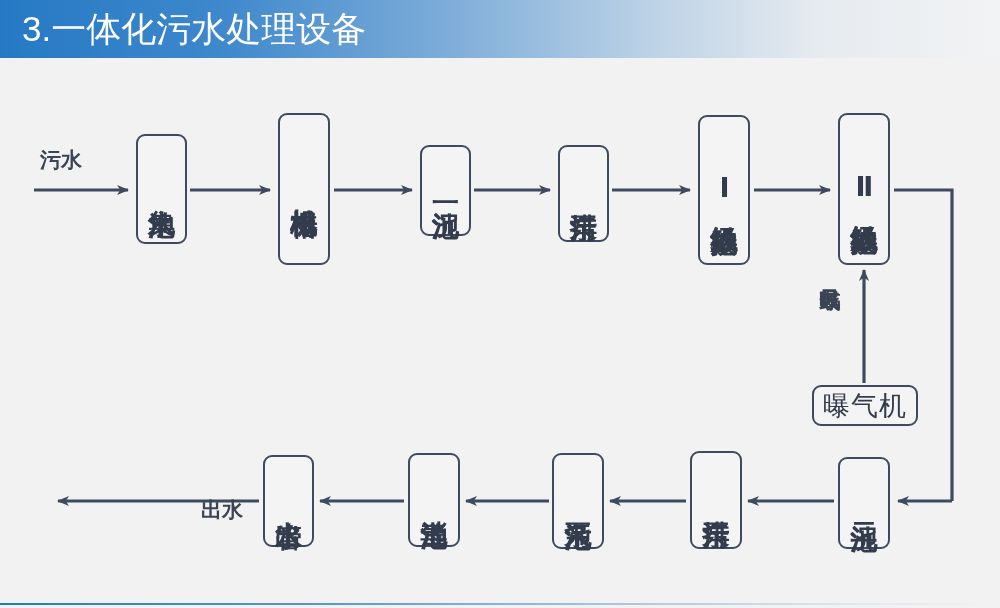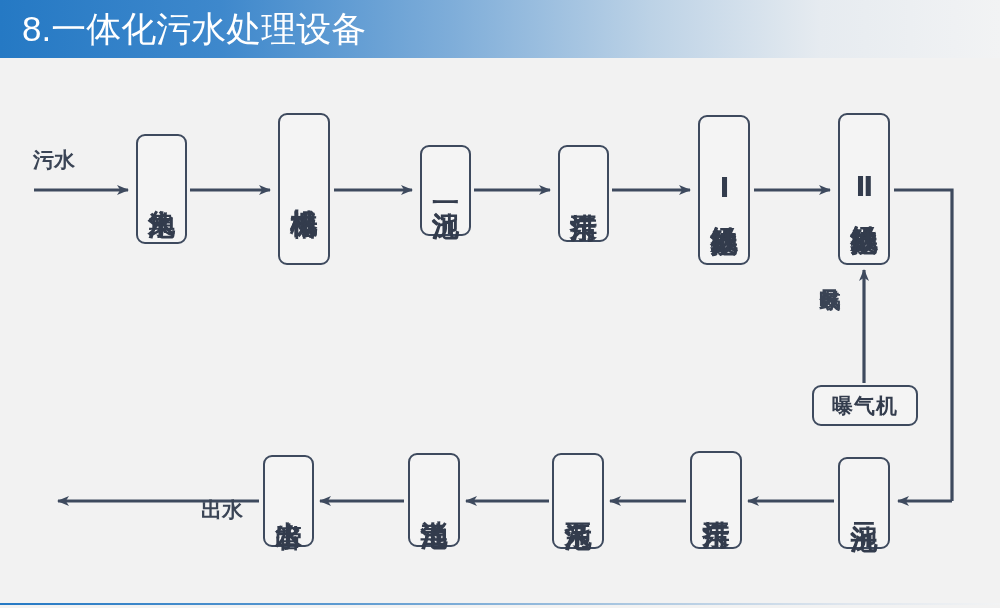--- a/index.html
+++ b/index.html
@@ -113,7 +113,7 @@
 <div id="slide">
 
   <div id="header-band"></div>
-  <div id="header-title">8.一体化污水处理设备</div>
+  <div id="header-title">3.一体化污水处理设备</div>
 
   <div id="diagram">
 

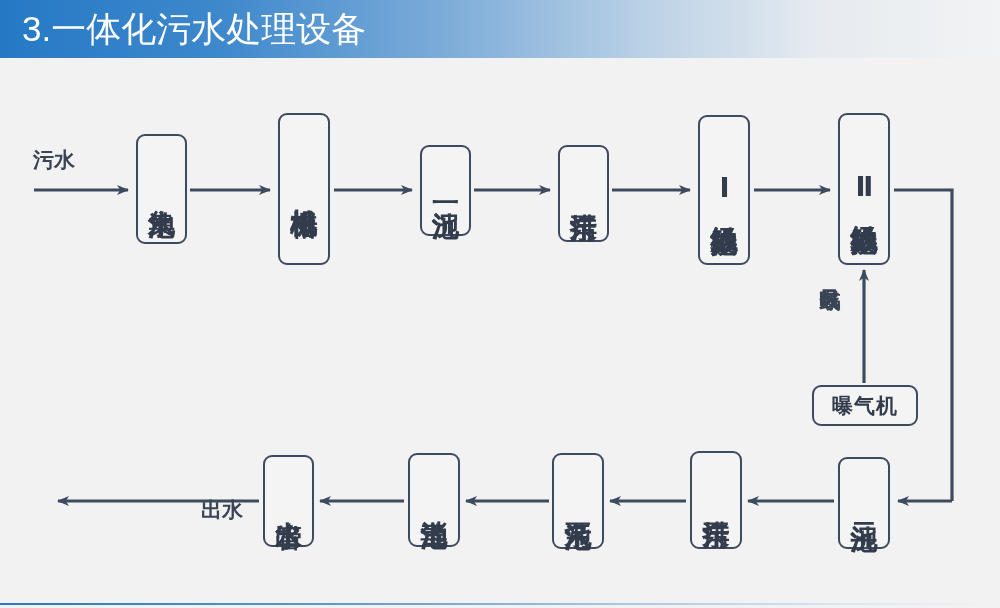--- a/index.html
+++ b/index.html
@@ -154,7 +154,7 @@
       </g>
     </svg>
 
-    <div class="edge-label" style="left:33px; top:90px;text-align:center;">污水</div>
+    <div class="edge-label" style="left:40px; top:90px;text-align:center;">污水</div>
 
     <div class="edge-label" style="left:201px; top:400px;margin-top:40px;">出水</div>
 

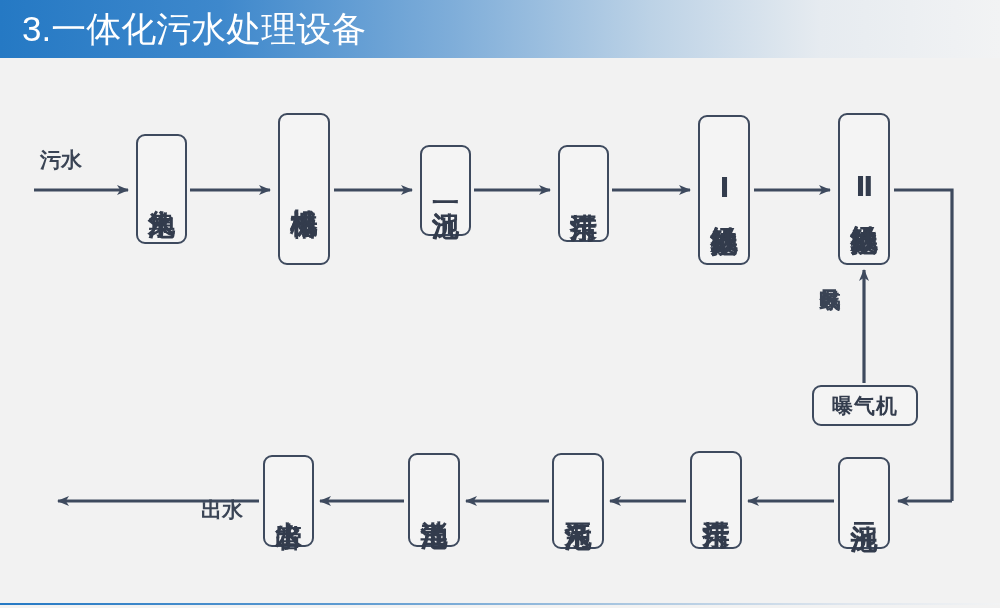--- a/index.html
+++ b/index.html
@@ -84,11 +84,11 @@
     font-family: "DejaVu Sans", "Liberation Sans", sans-serif;
   }
   .node .hlabel {
-    font-size: 21px;
+    font-size: 27px;
     line-height: 30px;
     letter-spacing: 1px;
     white-space: nowrap;
-    font-weight: 700;
+    font-weight: 400;
     font-family: "DejaVu Sans", "Liberation Sans", sans-serif;
   }
   

